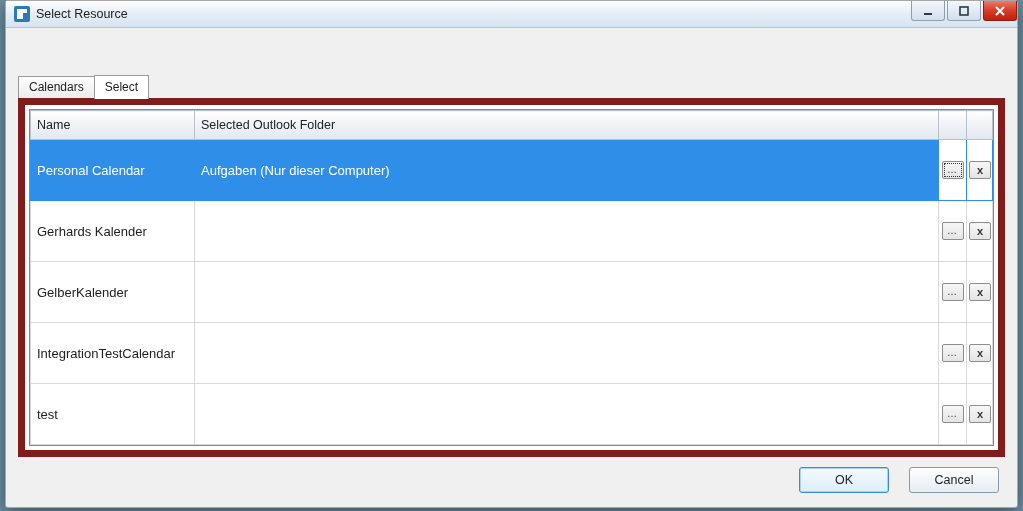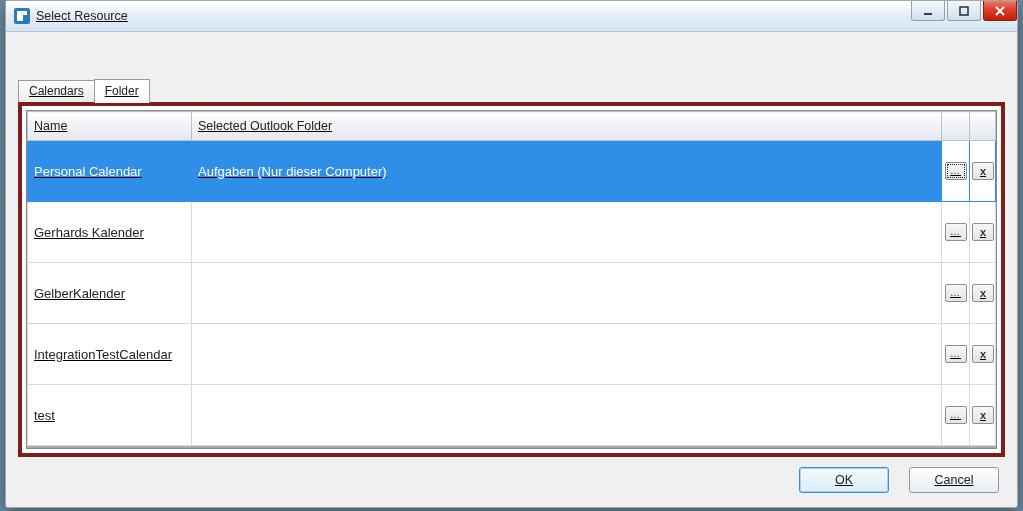--- a/index.html
+++ b/index.html
@@ -25,7 +25,6 @@
     box-sizing: border-box;
     display: flex;
     flex-direction: column;
-    text-decoration: underline;
   }
   .titlebar {
     height: 30px;

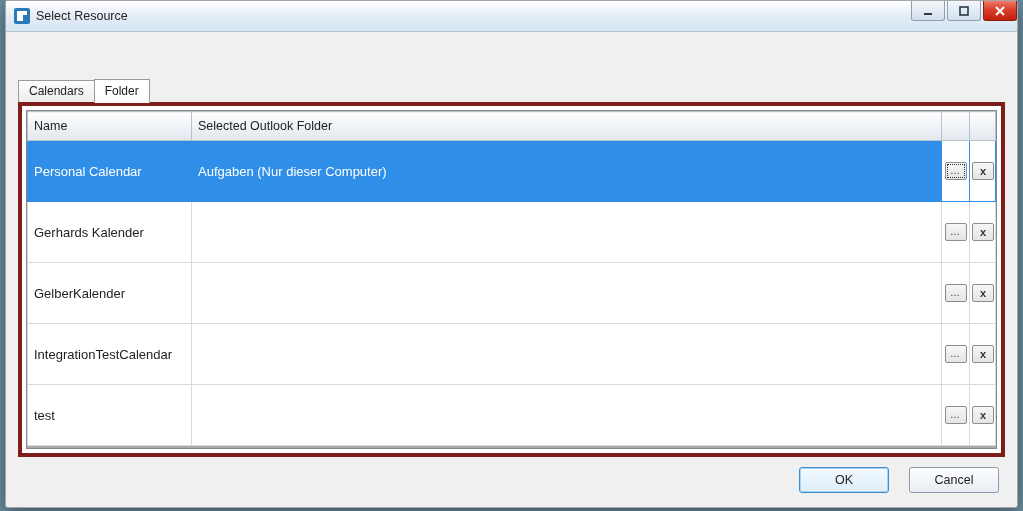--- a/index.html
+++ b/index.html
@@ -259,7 +259,7 @@
   <div class="body">
     <div class="tabstrip">
       <div class="tab">Calendars</div>
-      <div class="tab active">Folder</div>
+      <div class="tab active">Select</div>
     </div>
 
     <div class="tabpanel">

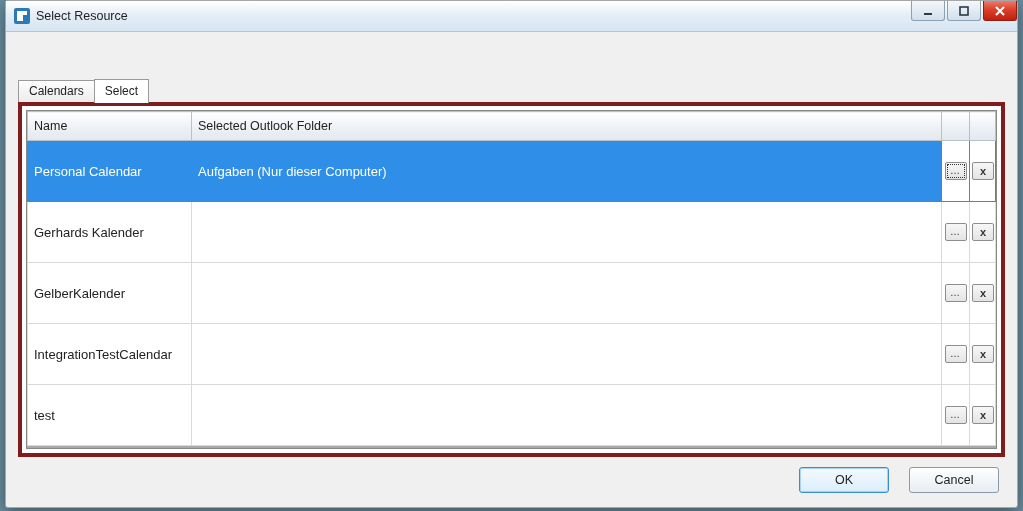--- a/index.html
+++ b/index.html
@@ -116,7 +116,7 @@
   }
   .tabpanel {
     flex: 1;
-    border: 4px solid #7f1d1d;
+    border: 7px solid #7f1d1d;
     background: #ffffff;
     margin-top: 0px;
     padding: 4px;

